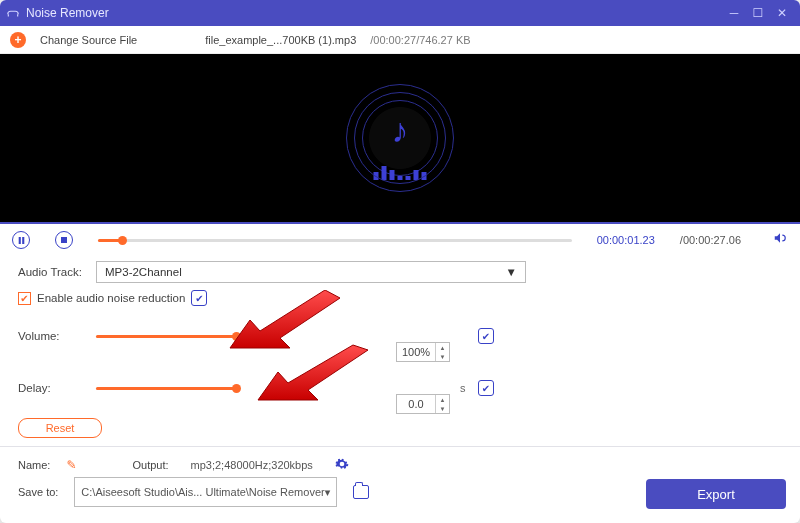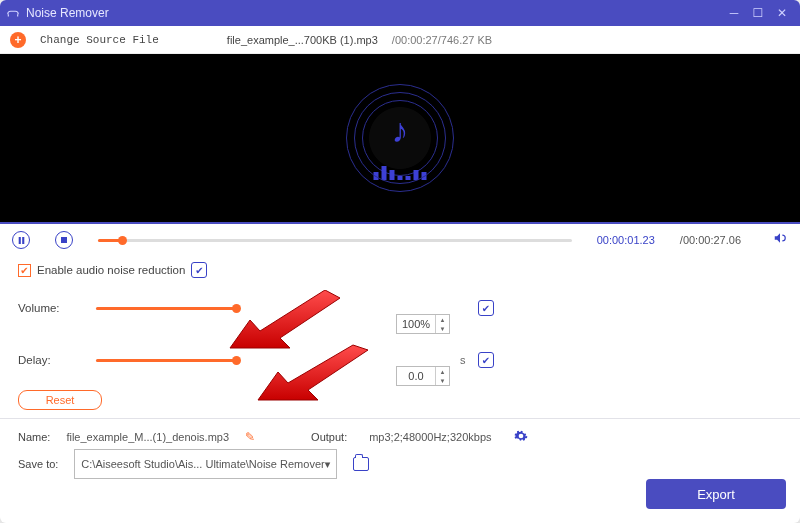--- a/index.html
+++ b/index.html
@@ -102,7 +102,7 @@
 
   <div class="filebar">
     <div class="add-btn">+</div>
-    <span style="cursor:pointer;font-family:Liberation Mono, monospace;">Change Source File</span>
+    <span style="cursor:pointer;">Change Source File</span>
     <span style="flex:0 0 40px"></span>
     <span>file_example_...700KB (1).mp3</span>
     <span class="muted">

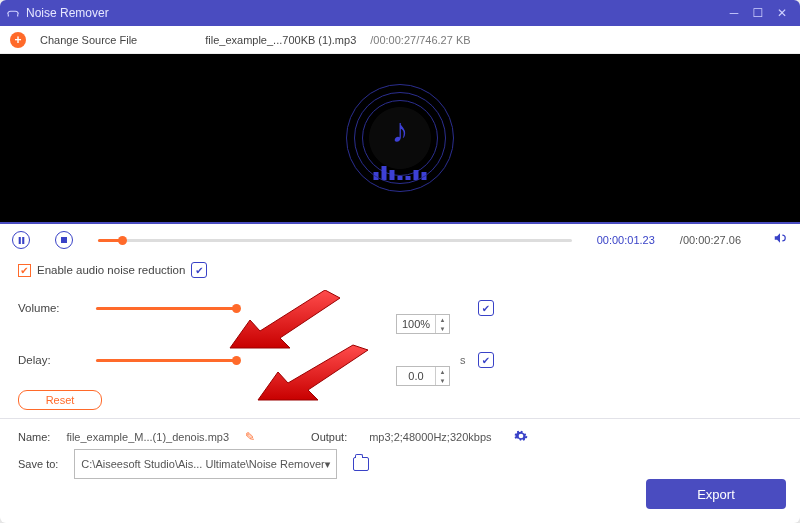--- a/index.html
+++ b/index.html
@@ -155,6 +155,13 @@
   </div>
 
   <div class="panel">
+    <div class="row">
+      <div class="lbl">Audio Track:</div>
+      <div class="select">
+        <span>MP3-2Channel</span>
+        <span>▼</span>
+      </div>
+    </div>
 
     <div class="enable-row">
       <span class="chk">✔</span>

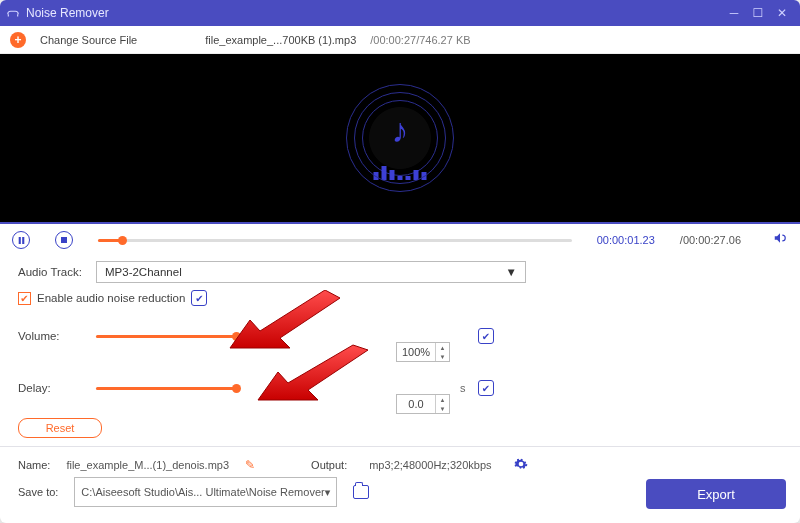--- a/index.html
+++ b/index.html
@@ -213,7 +213,6 @@
   <div class="bottom">
     <div class="bottom-row">
       <span>Name:</span>
-      <span style="color:#555;">file_example_M...(1)_denois.mp3</span>
       <span class="edit-icon">✎</span>
       <span style="width:24px"></span>
       <span>Output:</span>

